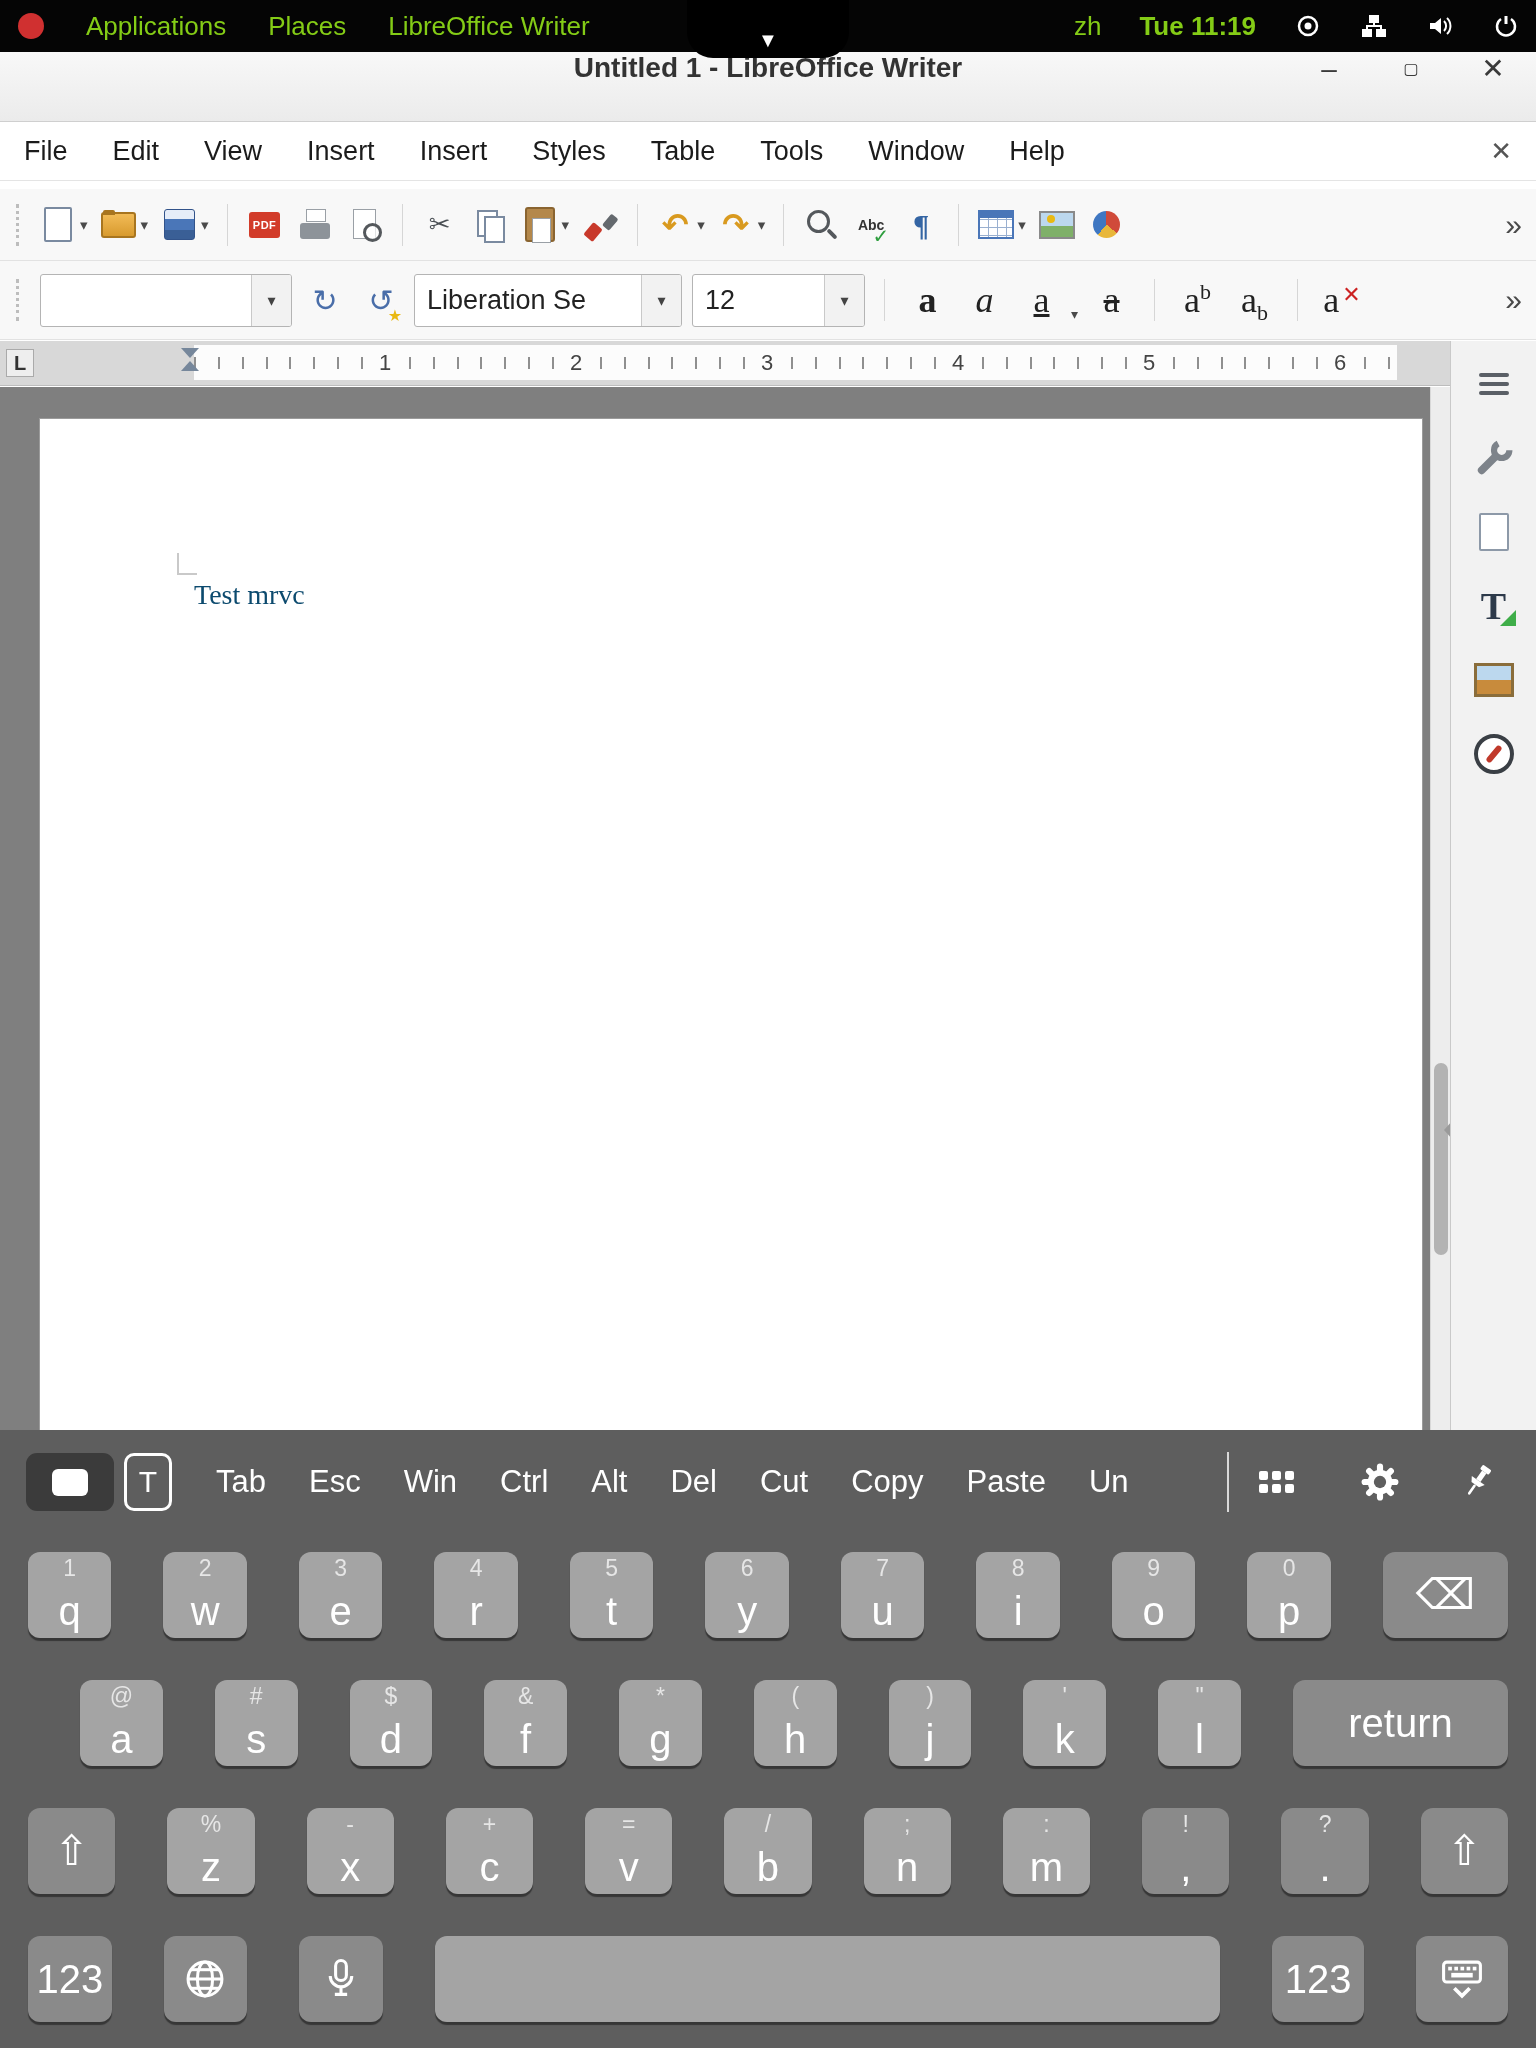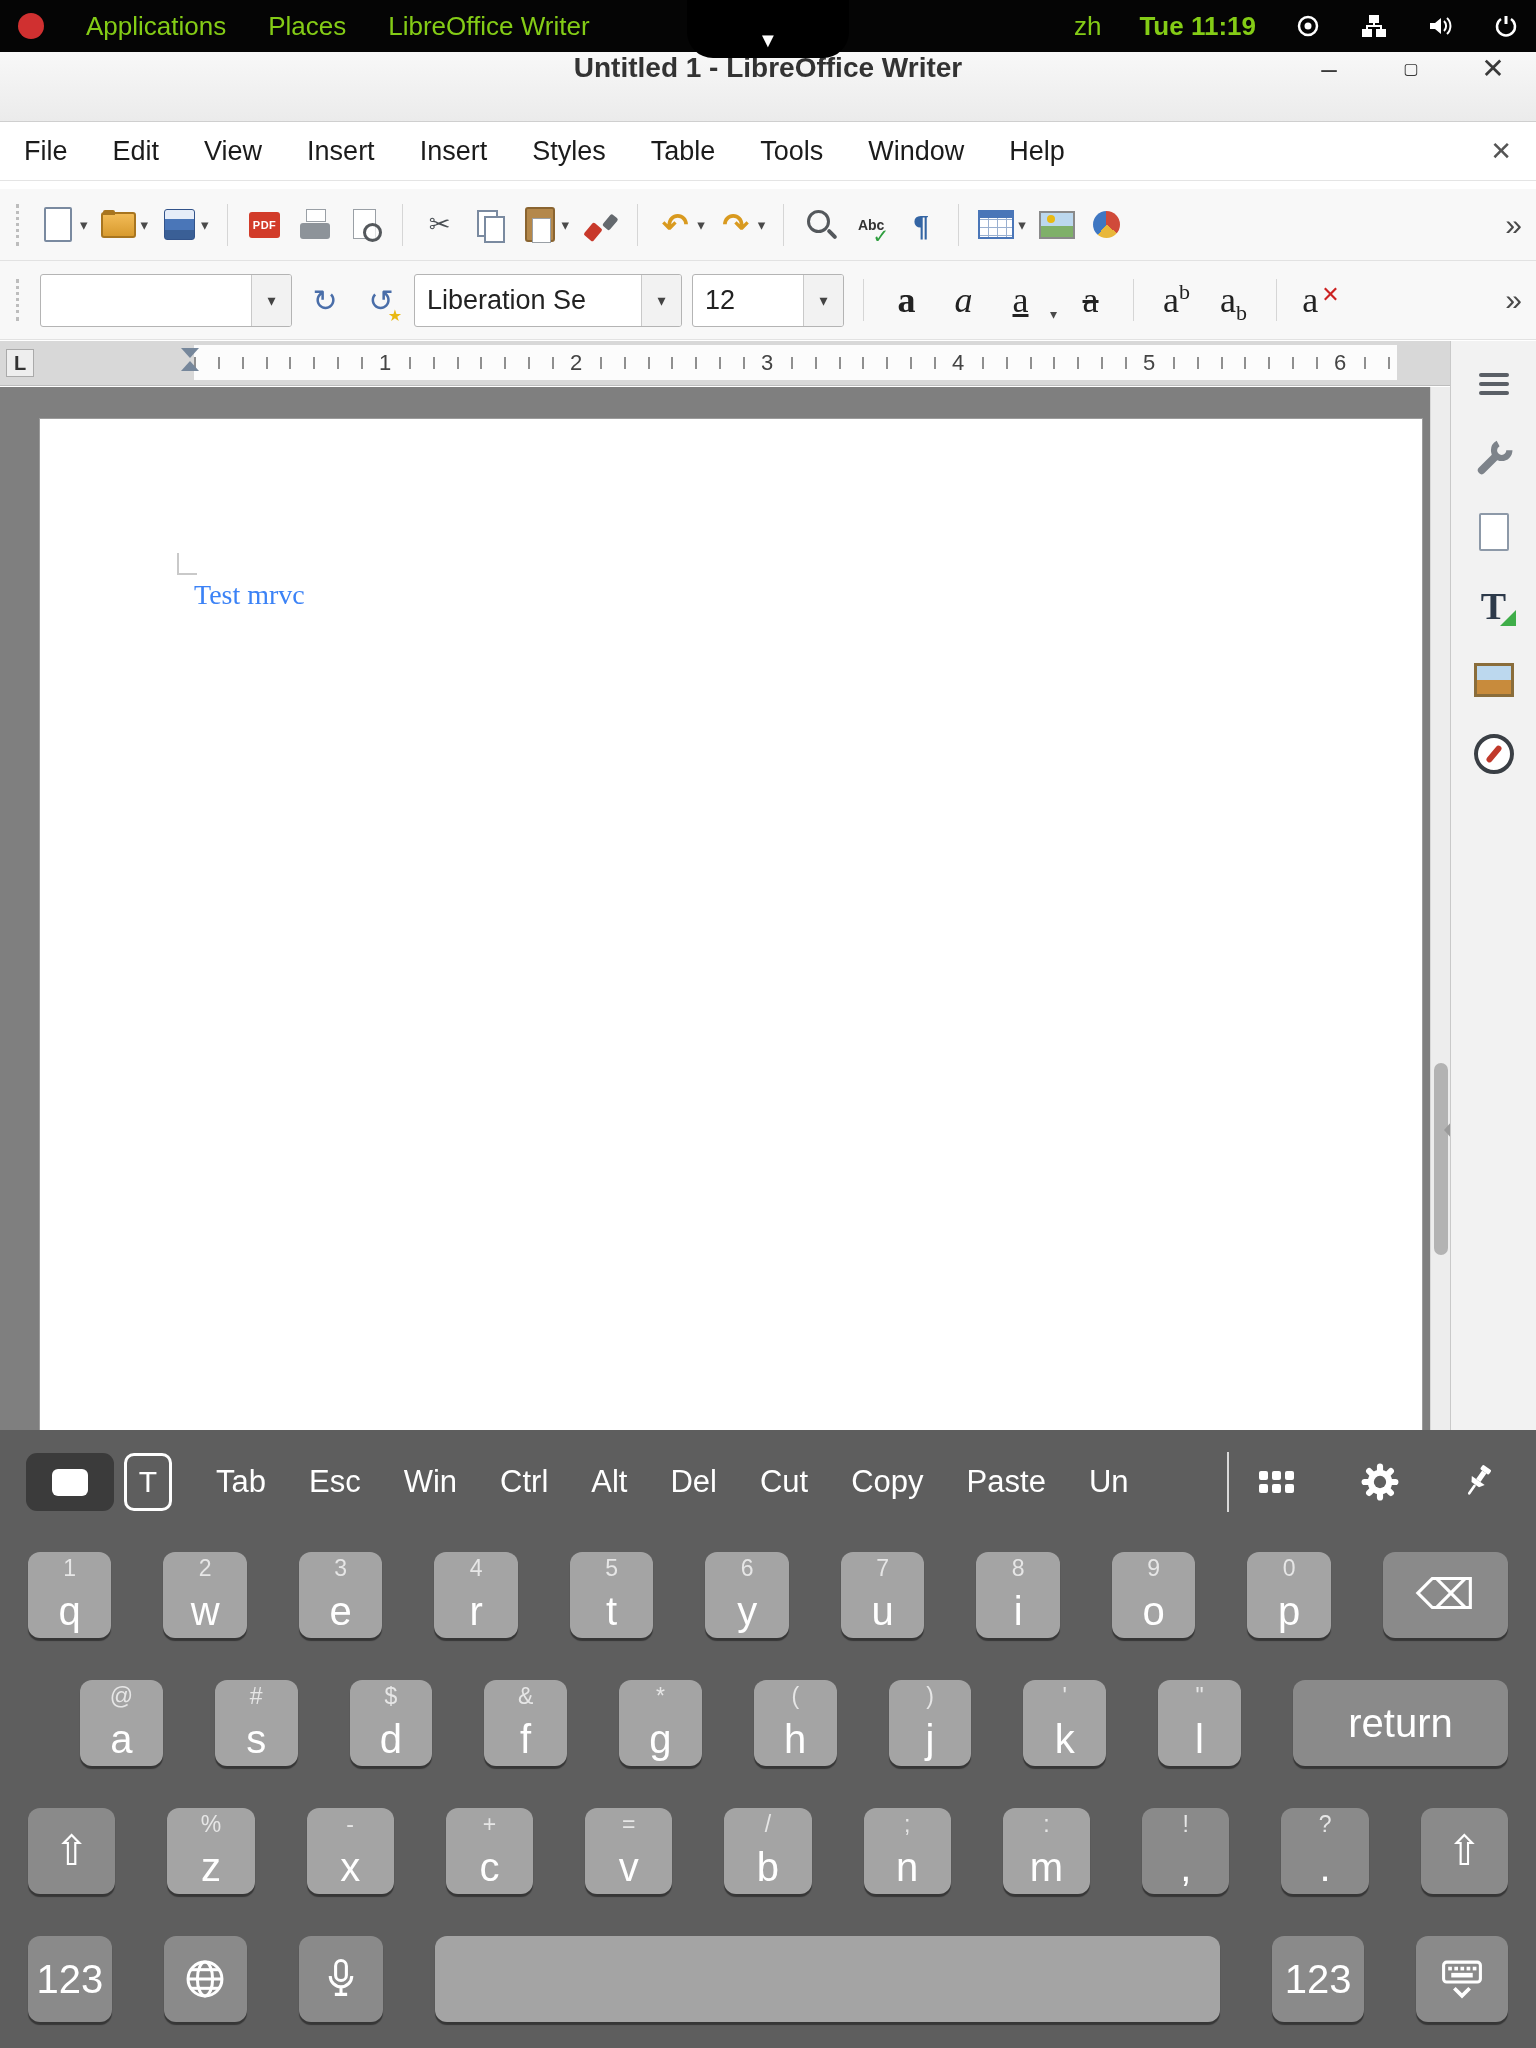--- a/index.html
+++ b/index.html
@@ -92,7 +92,7 @@
   .combo .arrow { width:40px; border-left:1px solid #c9c9c9; background:#f2f2f2; display:flex; align-items:center; justify-content:center; font-size:16px; color:#444; }
   .c-style { width:252px; }
   .c-font { width:268px; }
-  .c-size { width:152px; }
+  .c-size { width:173px; }
   .style-btn { width:46px; height:50px; display:flex; align-items:center; justify-content:center; font-size:30px; }
   .style-update { color:#4a6ea9; }
   .style-new { color:#4a6ea9; position:relative; }

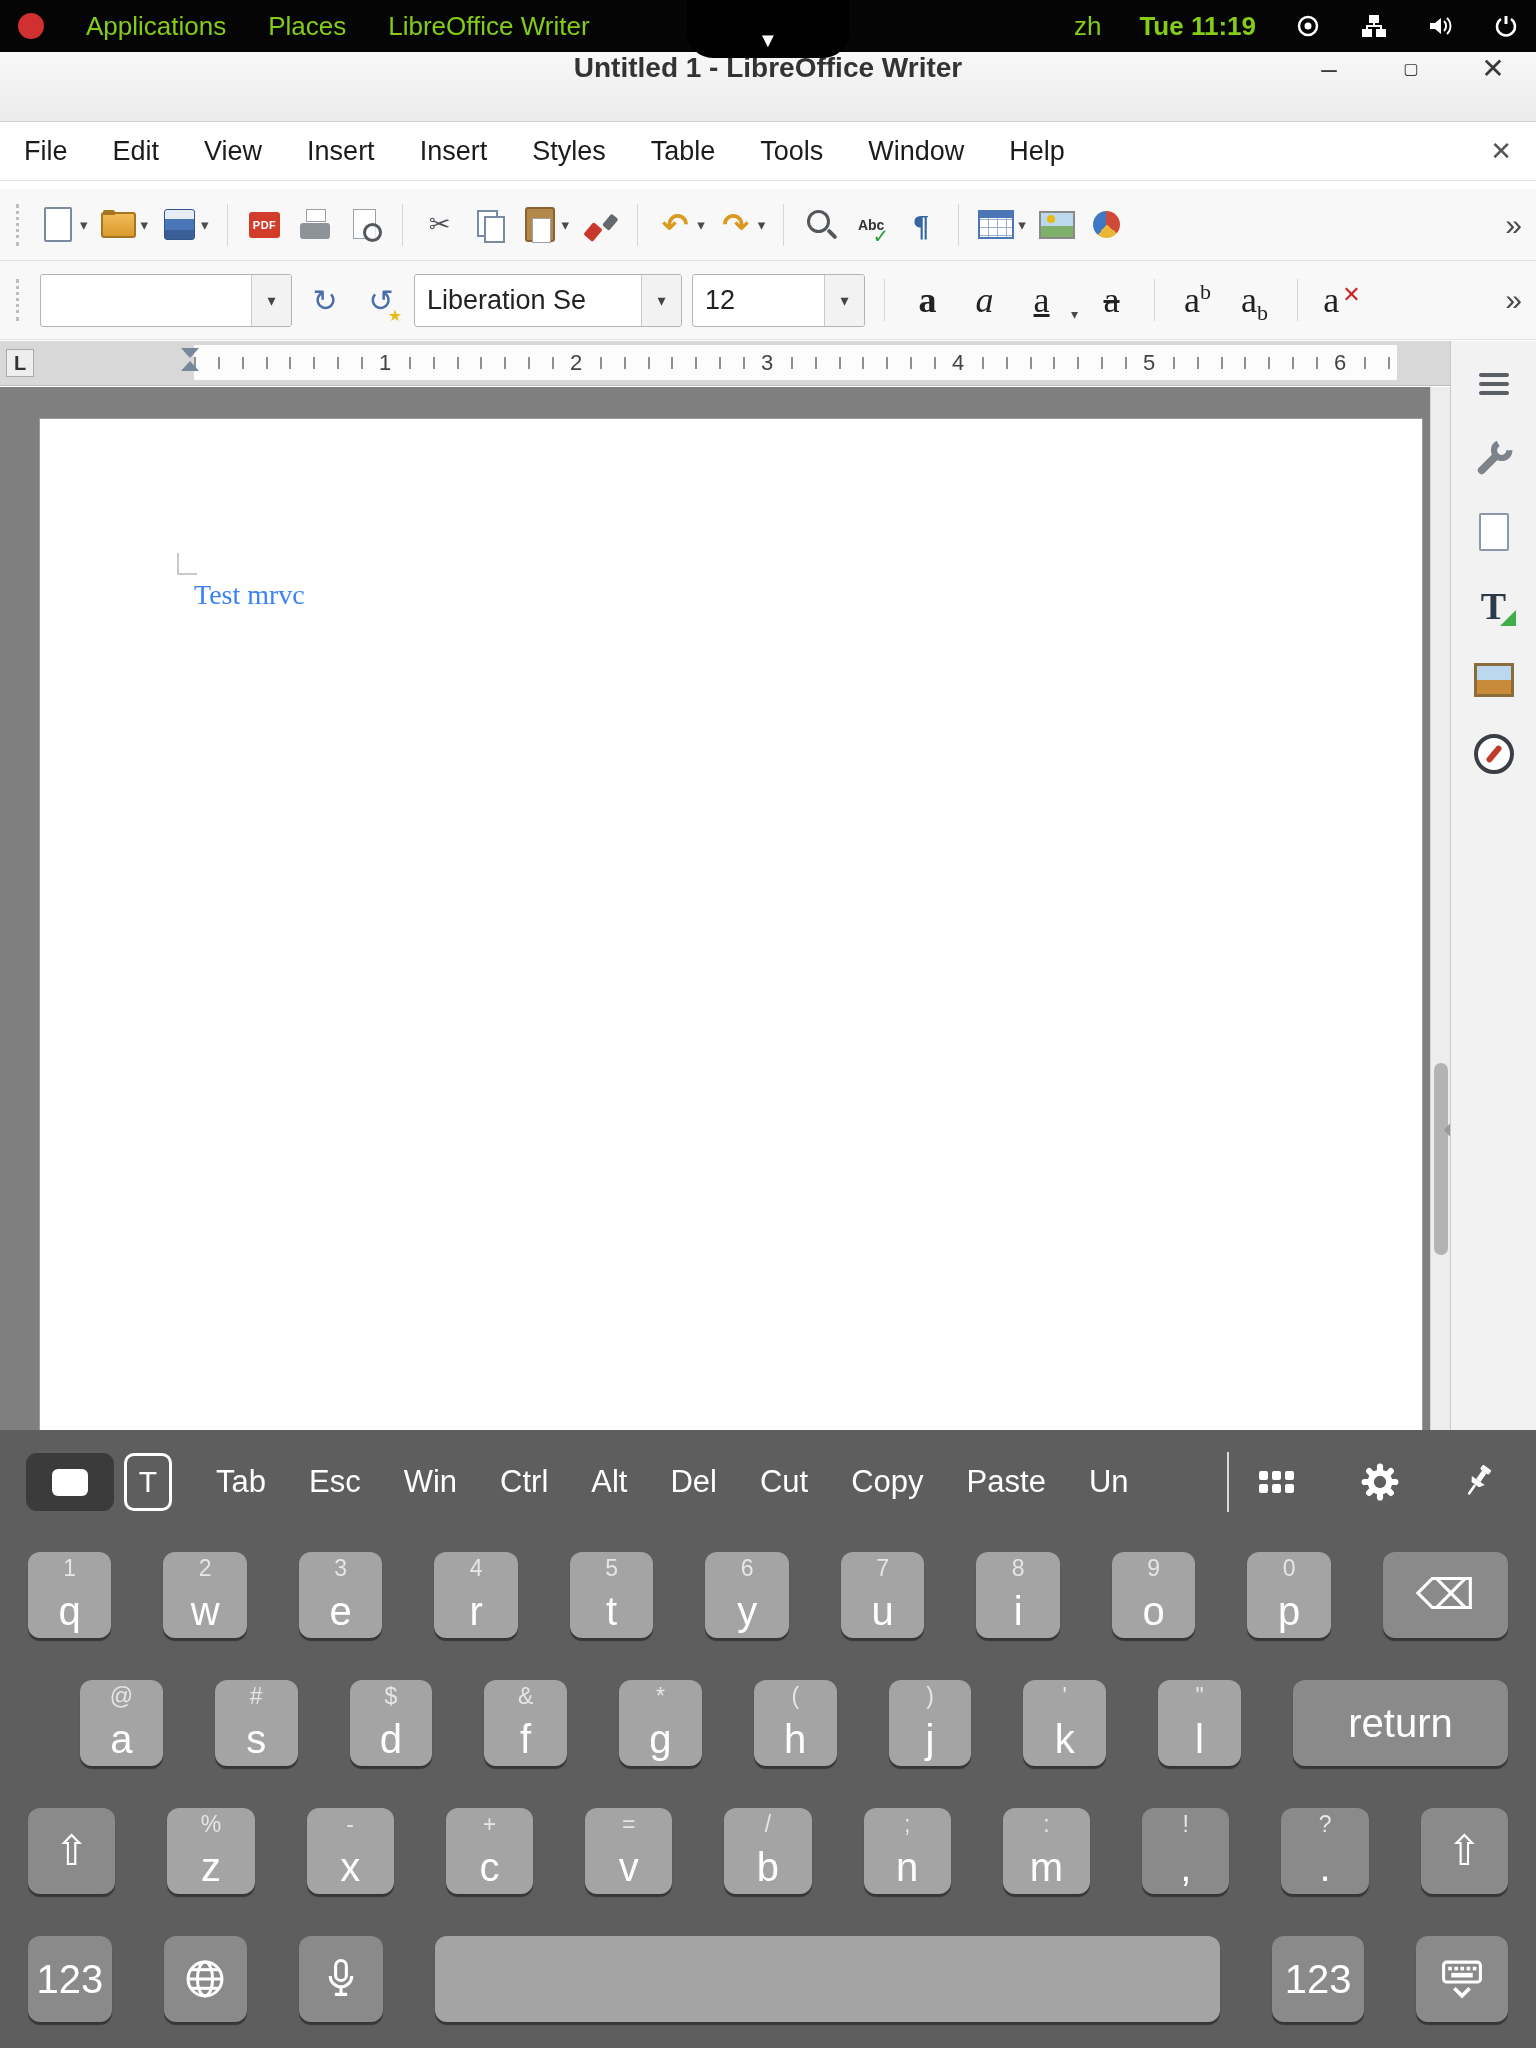--- a/index.html
+++ b/index.html
@@ -124,7 +124,7 @@
   .docarea { position:absolute; left:0; top:387px; width:1430px; height:1043px; background:#7f7f7f; overflow:hidden; }
   .page { position:absolute; left:39px; top:31px; width:1384px; height:1200px; background:#fff; border:1px solid #9b9b9b; }
   .text-corner { position:absolute; left:137px; top:134px; width:20px; height:22px; border-left:2px solid #c9c9c9; border-bottom:2px solid #c9c9c9; }
-  .doc-text { position:absolute; left:154px; top:160px; font-family:"Liberation Serif","DejaVu Serif",serif; font-size:28px; color:#3b82f6; }
+  .doc-text { position:absolute; left:154px; top:160px; font-family:"Liberation Serif","DejaVu Serif",serif; font-size:28px; color:#0c4a6e; }
 
   .vscroll { position:absolute; left:1430px; top:387px; width:20px; height:1043px; background:#ededed; border-left:1px solid #d8d8d8; }
   .vthumb { position:absolute; left:3px; width:14px; top:676px; height:192px; background:#b3b3b3; border-radius:7px; }

